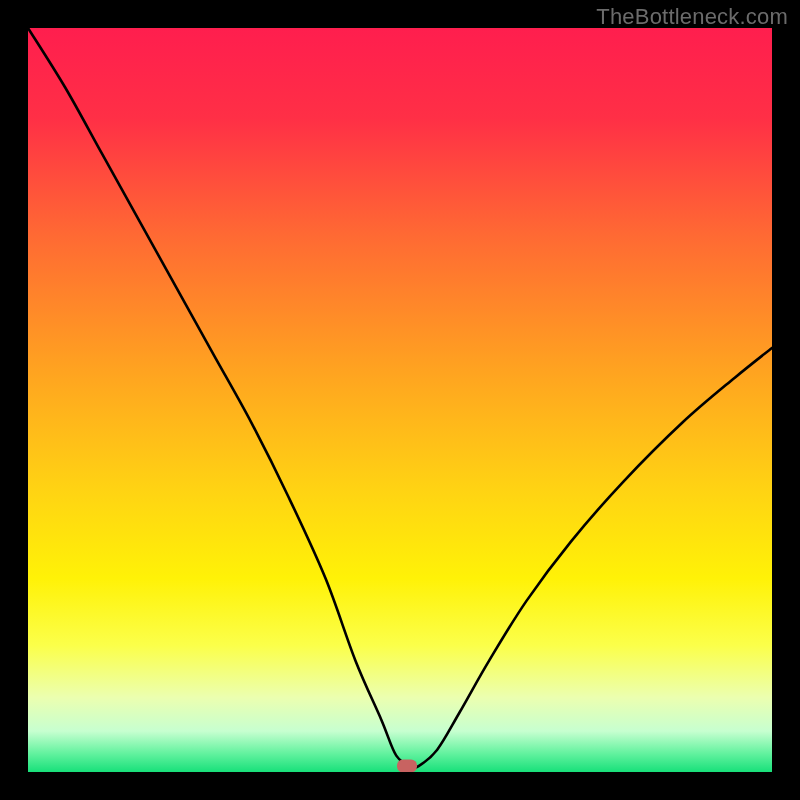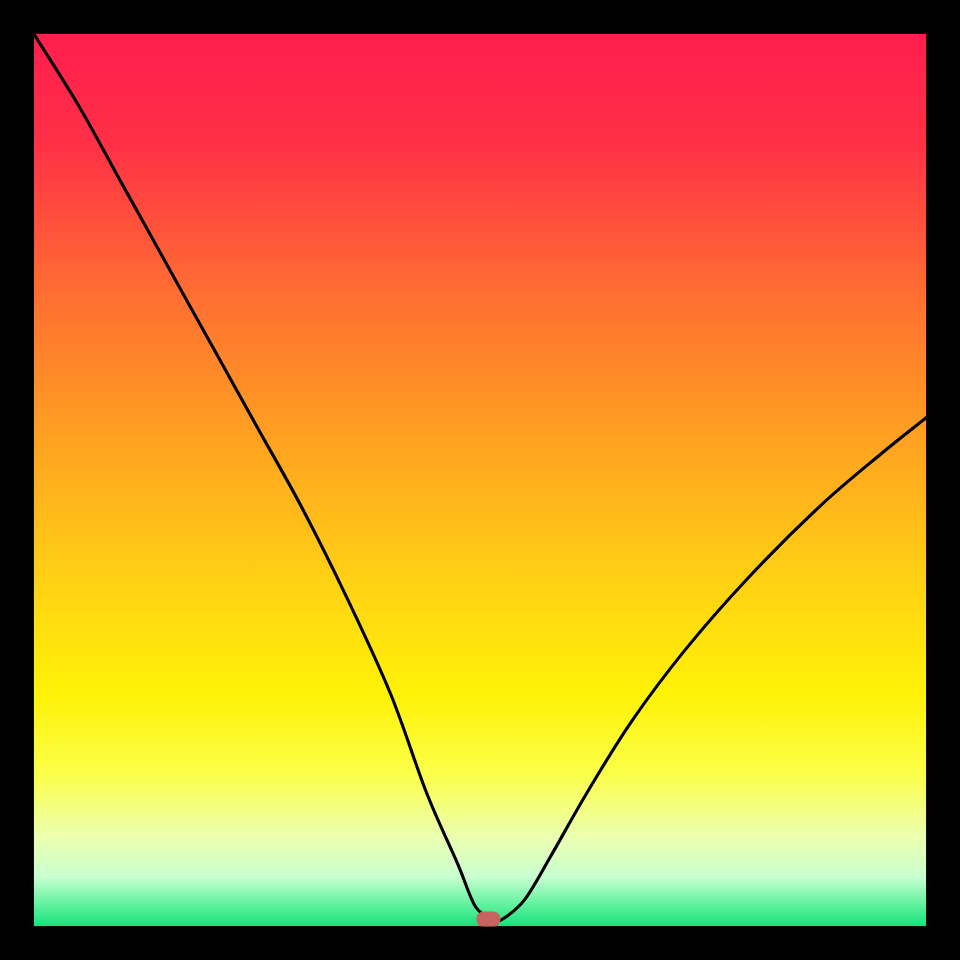--- a/index.html
+++ b/index.html
@@ -91,6 +91,7 @@
     <div class="marker" id="marker" style="left: 379.44px; top: 738.048px; background: rgb(200, 99, 97);"></div>
   </div>
 
+  <div class="watermark">TheBottleneck.com</div>
 
 </div>
 

